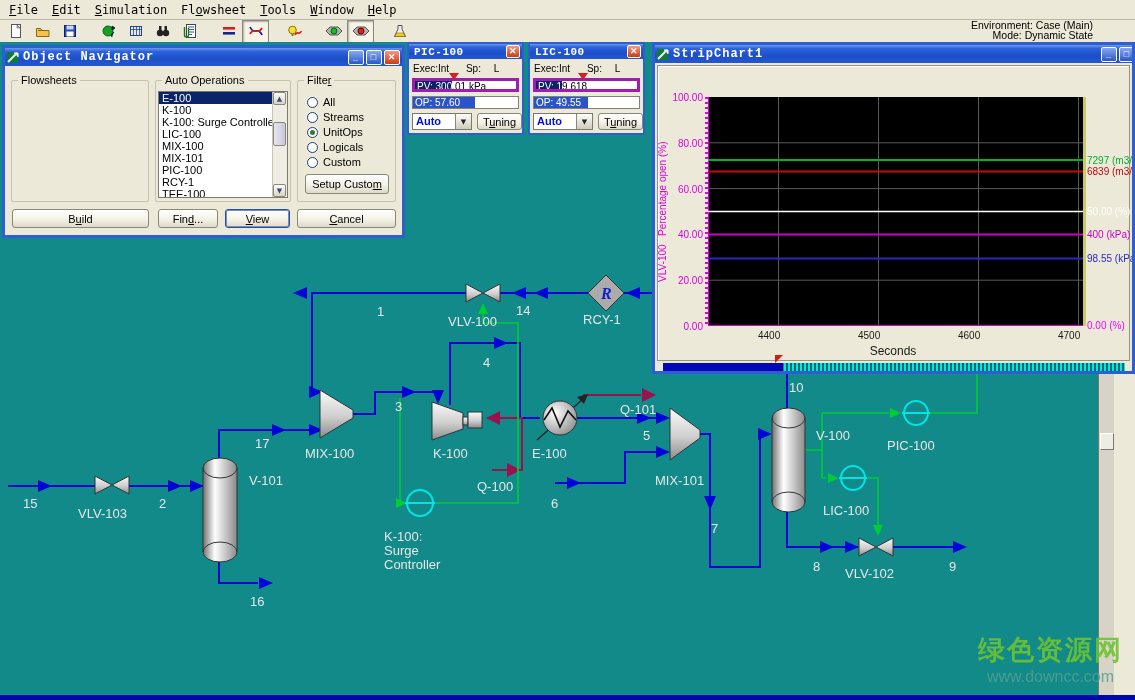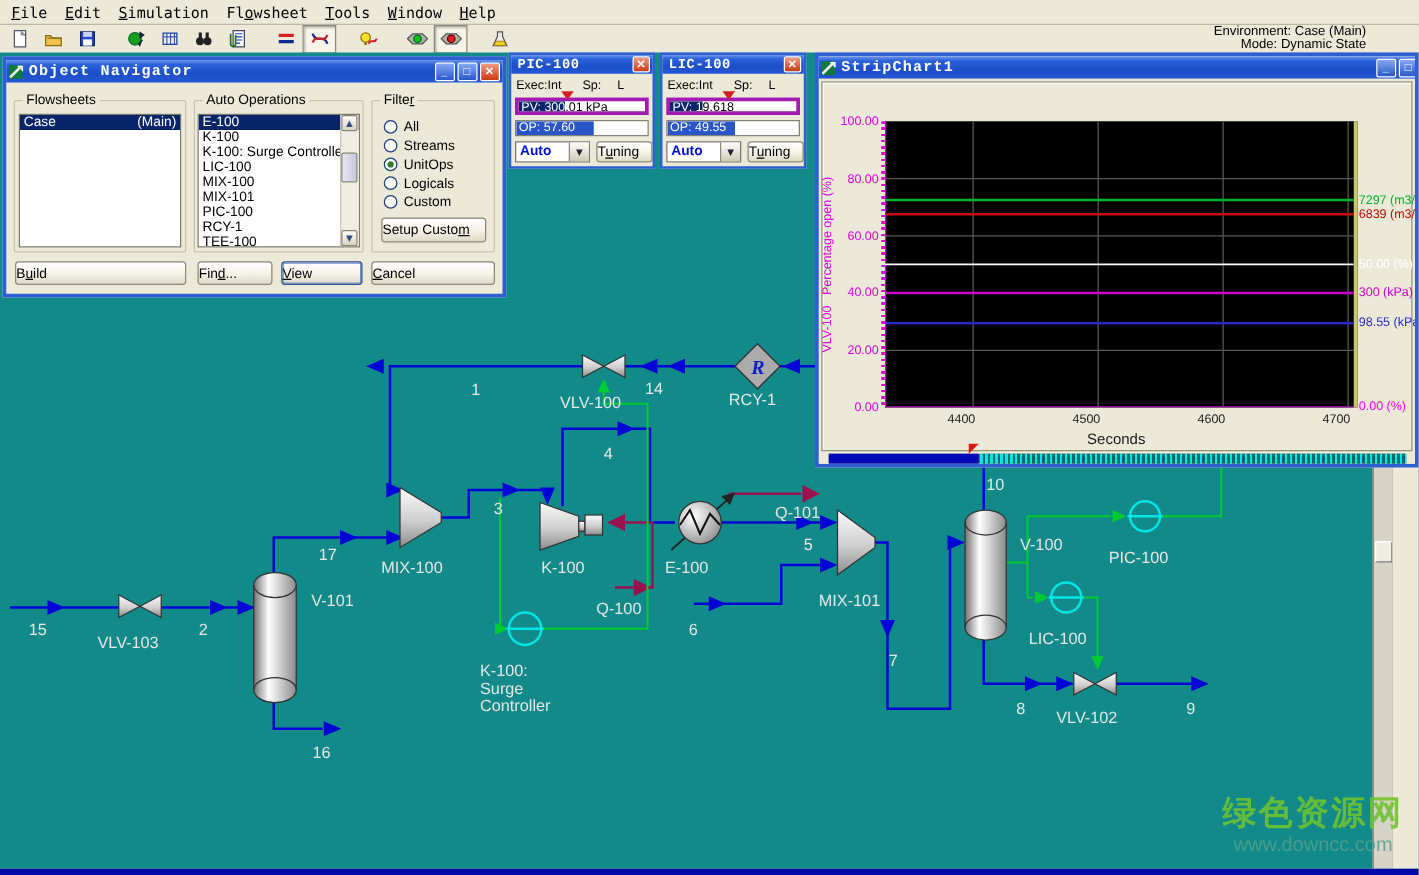--- a/index.html
+++ b/index.html
@@ -423,13 +423,6 @@
 
     <div class="grp" style="left:6px;top:14px;width:138px;height:122px">
       <span class="glabel">Flowsheets</span>
-    </div>
-    <div class="list" style="left:10px;top:25px;width:130px;height:107px">
-      <div class="lrow sel" style="display:flex">
-        <span>Case</span>
-        <span style="flex:1"></span>
-        <span>(Main)</span>
-      </div>
     </div>
 
     <div class="grp" style="left:150px;top:14px;width:136px;height:122px">

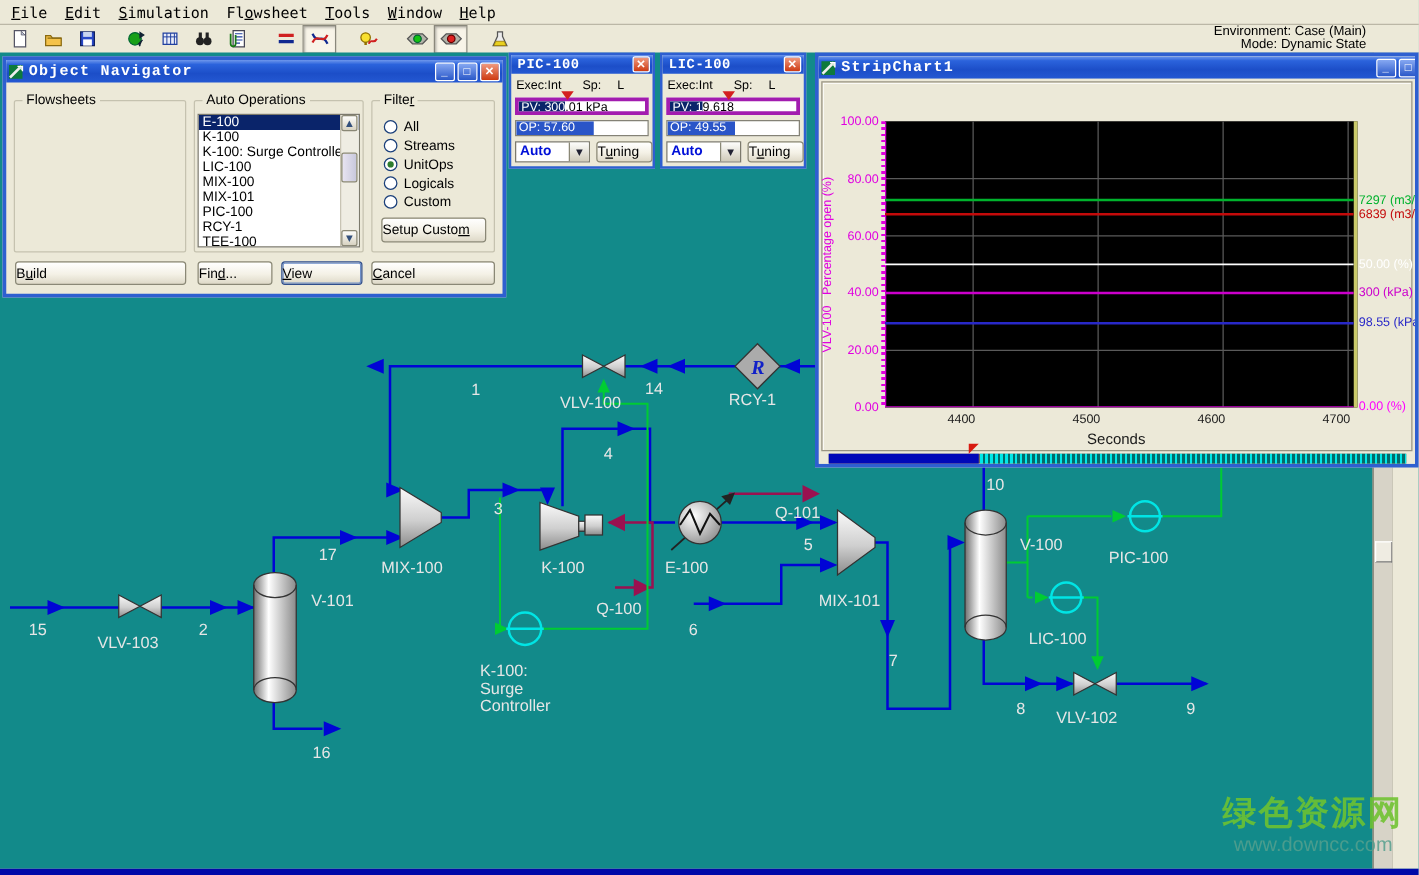--- a/index.html
+++ b/index.html
@@ -42,7 +42,7 @@
   
   .xpbtn{position:absolute;background:linear-gradient(180deg,#FFFFFF,#F4F1E6 55%,#DED9C8);
          border:1px solid #8A8876;border-radius:3px;font:11px "Liberation Sans",sans-serif;color:#000;
-         display:flex;align-items:center;justify-content:flex-start;box-sizing:border-box}
+         display:flex;align-items:center;justify-content:center;box-sizing:border-box}
   .xpbtn.default{border:1px solid #2F4E8C;box-shadow:0 0 0 1px #6E8FC8 inset}
   .grp{position:absolute;border:1px solid #C5C2AF;border-radius:2px;box-sizing:border-box}
   .grp>.glabel{position:absolute;top:-7px;left:6px;background:#ECE9D8;padding:0 3px;

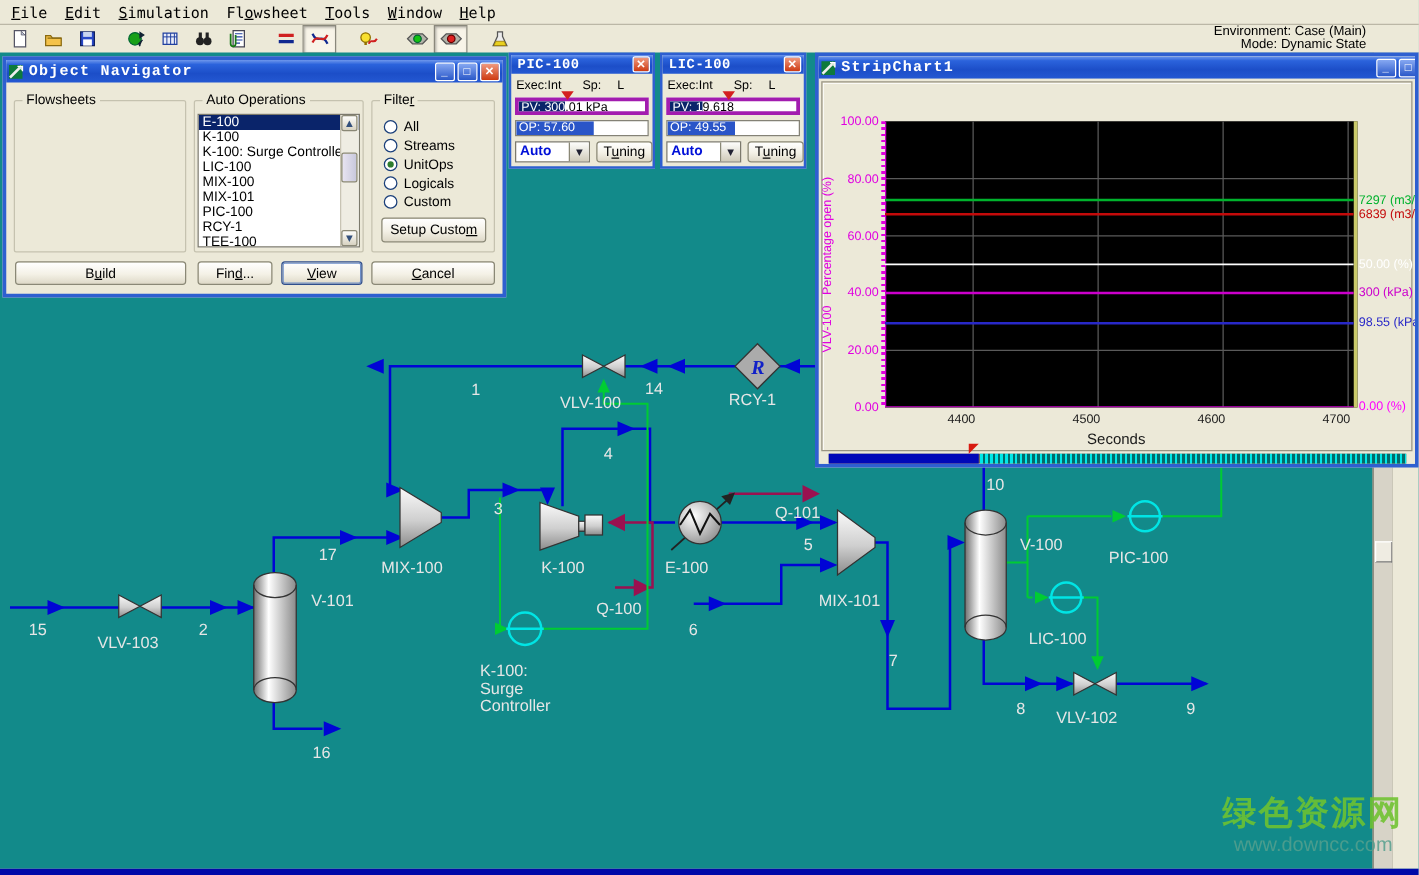--- a/index.html
+++ b/index.html
@@ -576,7 +576,7 @@
     <div class="slabel" style="top:92px;color:#00B22D">7297 (m3/</div>
     <div class="slabel" style="top:103px;color:#C40A0A">6839 (m3/</div>
     <div class="slabel" style="top:143px;color:#FFFFFF">50.00 (%)</div>
-    <div class="slabel" style="top:166px;color:#CC00CC">300 (kPa)</div>
+    <div class="slabel" style="top:166px;color:#CC00CC">400 (kPa)</div>
     <div class="slabel" style="top:190px;color:#2828C8">98.55 (kPa</div>
     <div class="slabel" style="top:257px;color:#FF00FF">0.00 (%)</div>
     <div class="xtick" style="left:103px">4400</div>

